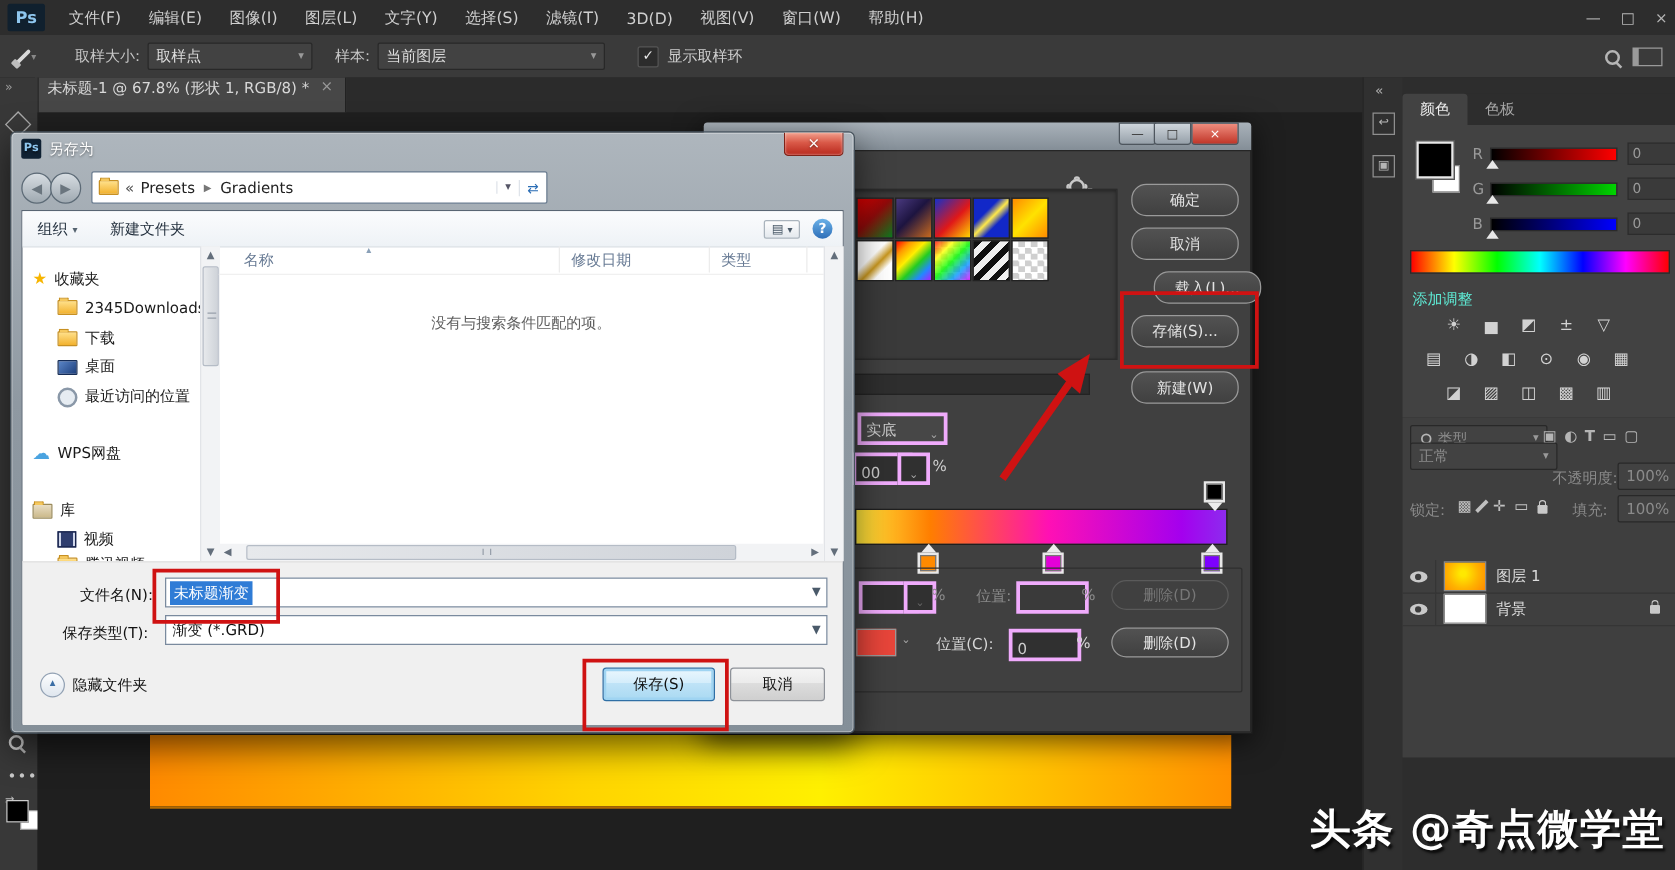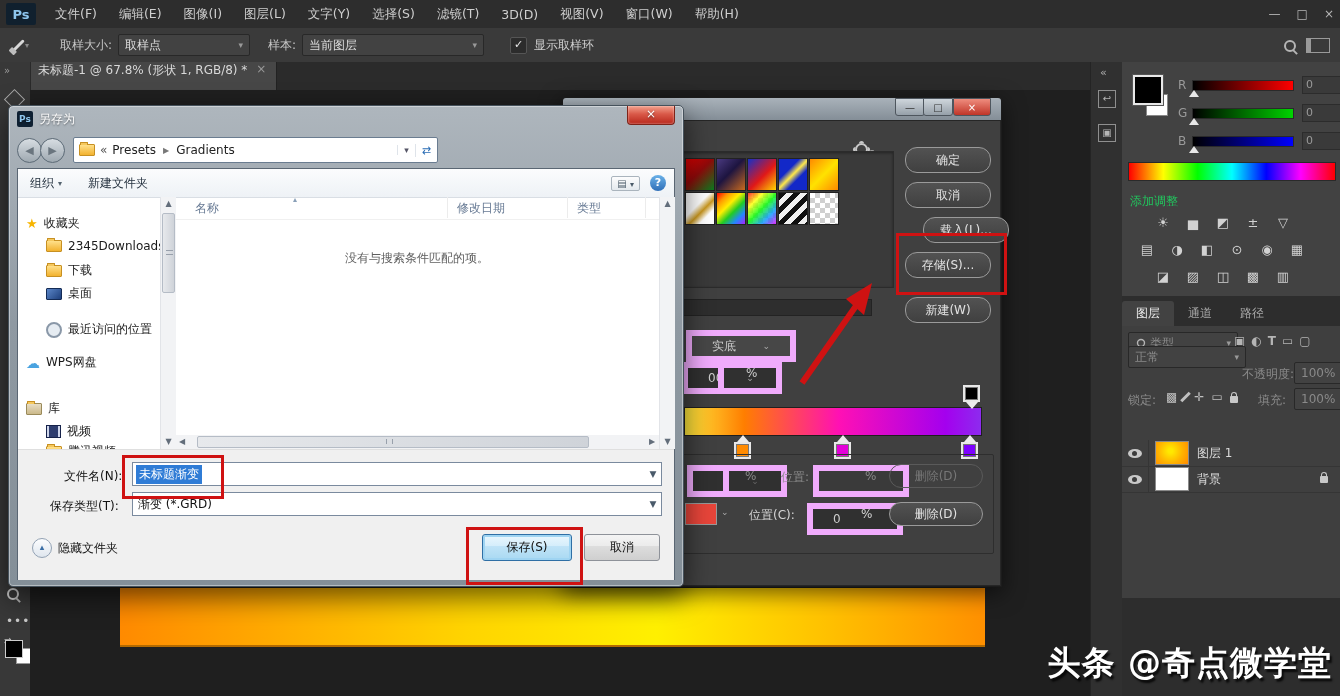--- a/index.html
+++ b/index.html
@@ -162,6 +162,10 @@
 
 <div class="abs panelcol">
 
+  <div class="ptabs" style="margin-top:13px">
+    <div class="ptab act">颜色</div>
+    <div class="ptab">色板</div>
+  </div>
   <div class="pbody" style="height:124px;position:relative">
     <div style="position:absolute;left:24px;top:32px;width:20px;height:20px;background:#fff;border:1px solid #888"></div>
     <div style="position:absolute;left:11px;top:13px;width:26px;height:26px;background:#000;border:2px solid #e8e8e8;outline:1px solid #555"></div>

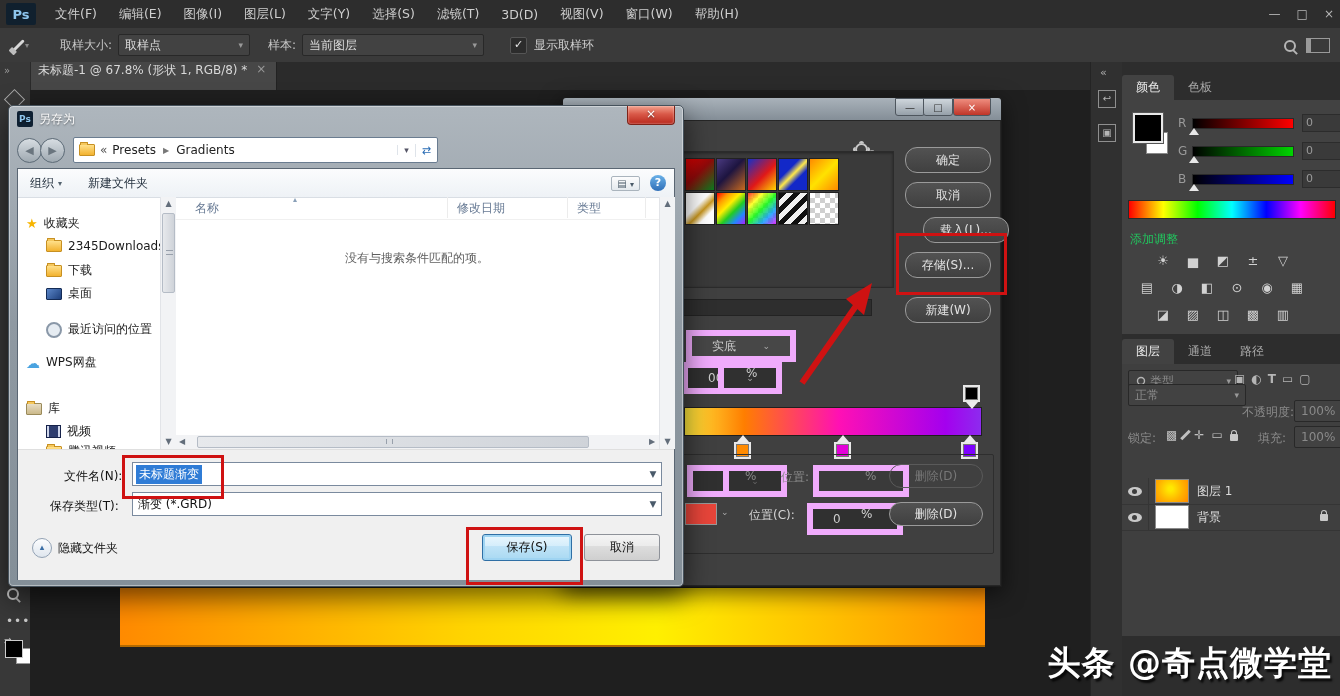--- a/index.html
+++ b/index.html
@@ -188,7 +188,7 @@
   </div>
 
   <div class="pbody" style="height:110px;position:relative">
-    <div style="position:absolute;left:8px;top:7px;color:#22c55e">添加调整</div>
+    <div style="position:absolute;left:8px;top:7px;color:#5eead4">添加调整</div>
     <div class="row" style="position:absolute;left:30px;top:28px;gap:8px">
       <div class="adjico">☀</div>
       <div class="adjico">▅</div>

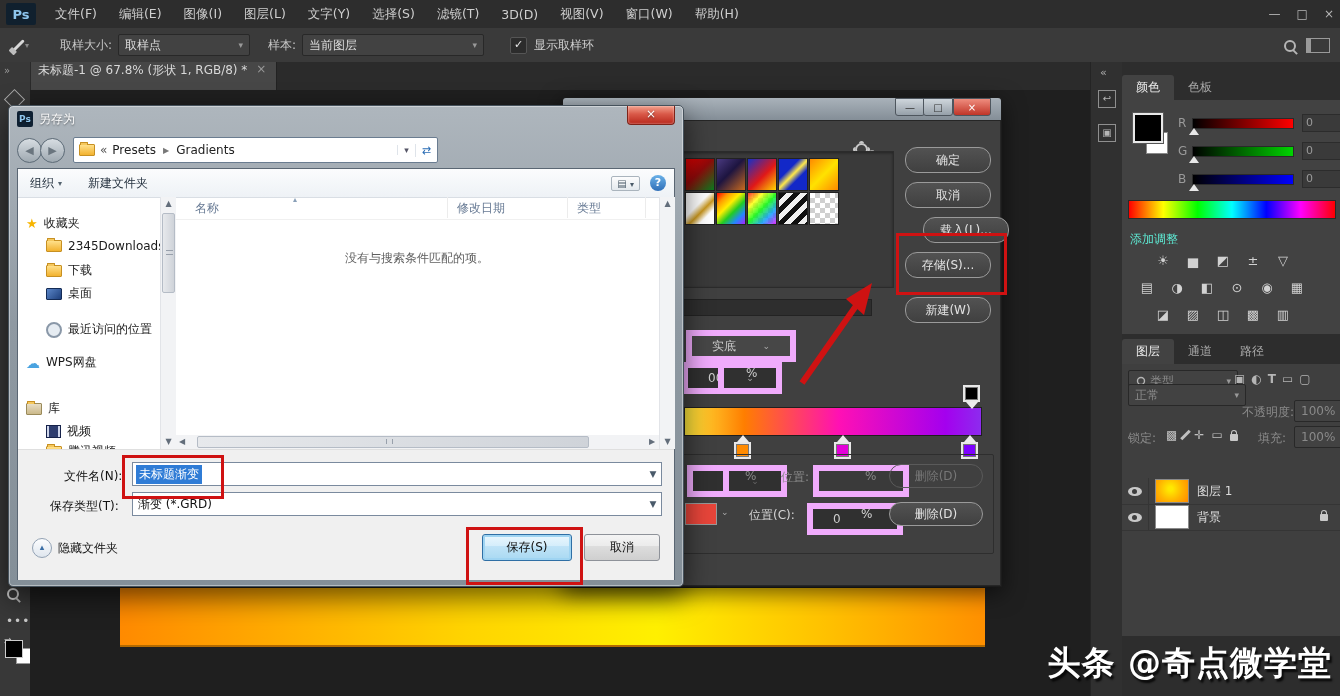--- a/index.html
+++ b/index.html
@@ -415,7 +415,7 @@
         <span class="mon"></span>
         <span>桌面</span>
       </div>
-      <div class="sbitem" style="left:28px;top:124px">
+      <div class="sbitem" style="left:28px;top:112px">
         <span class="rec"></span>
         <span>最近访问的位置</span>
       </div>

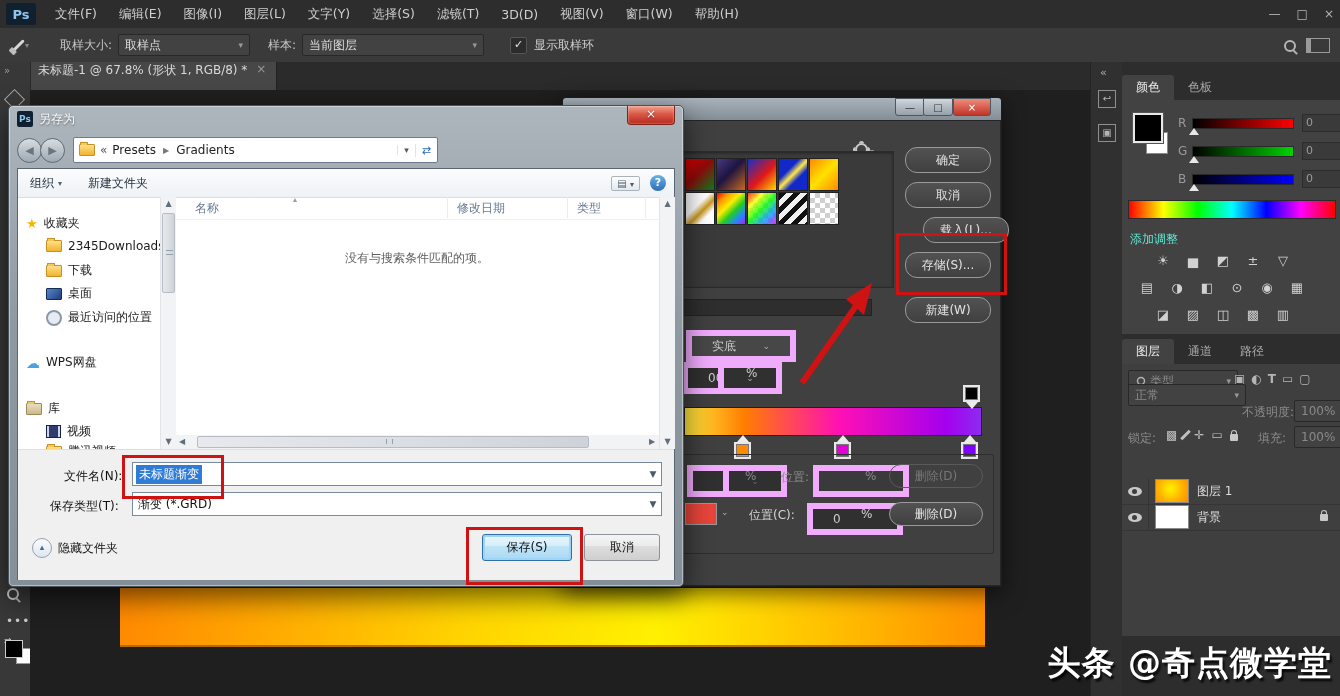--- a/index.html
+++ b/index.html
@@ -52,7 +52,7 @@
   .capred{background:linear-gradient(180deg,#ef8d7e,#c03528);}
   .pill{position:absolute;width:84px;height:24px;border:1px solid #9a9a9a;border-radius:12px;background:linear-gradient(180deg,#525252,#404040);color:#e2e2e2;font-size:12px;display:flex;align-items:center;justify-content:center}
   .gear{width:9px;height:9px;border:2px solid #c9c9c9;border-radius:50%;box-shadow:0 -6px 0 -4px #c9c9c9,0 6px 0 -4px #c9c9c9,-6px 0 0 -4px #c9c9c9,6px 0 0 -4px #c9c9c9}
-  .gfield{background:#303030;border:6px solid #f0abfc;color:#cccccc;height:20px;display:flex;align-items:center;padding:0 20px}
+  .gfield{background:#303030;border:3px solid #f0abfc;color:#cccccc;height:20px;display:flex;align-items:flex-end;padding:0 4px}
   .dimtxt{color:#8a8a8a}
   .stopsq{width:11px;height:11px;border:1px solid #777;box-shadow:0 0 0 2px #e8e8e8}
   .triup{width:0;height:0;border-left:6px solid transparent;border-right:6px solid transparent;border-bottom:7px solid #ececec}

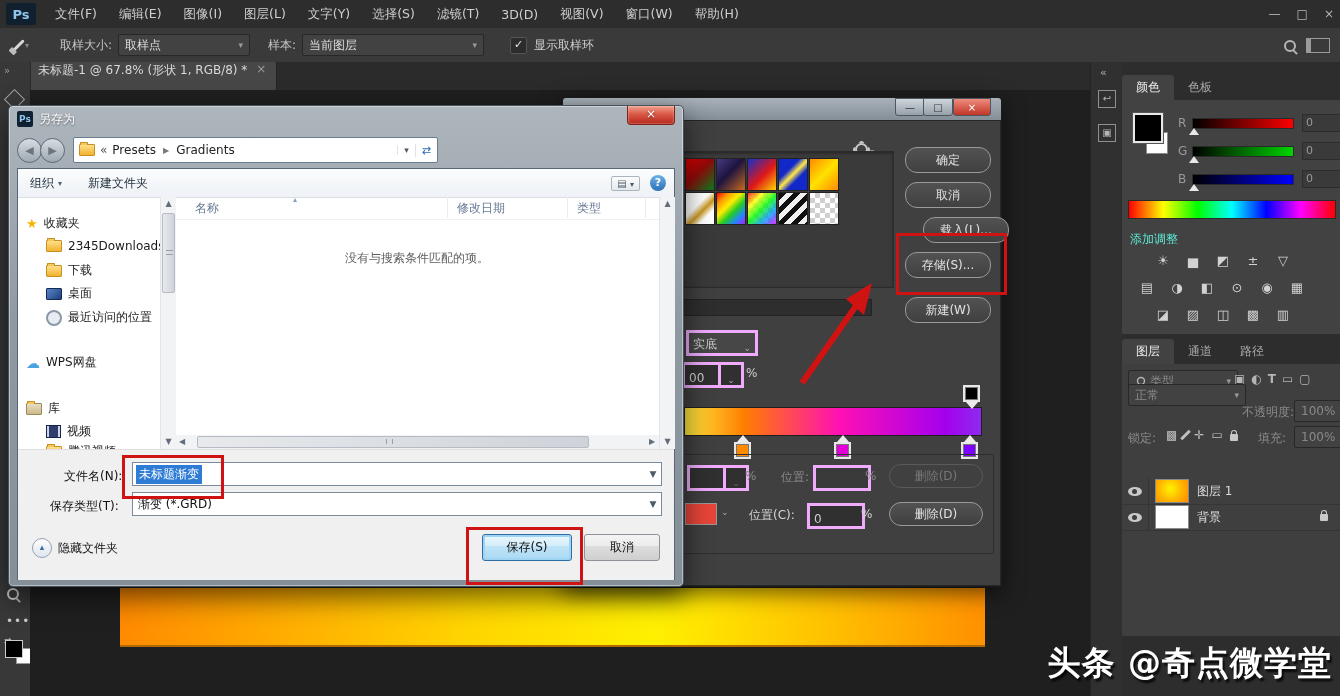--- a/index.html
+++ b/index.html
@@ -213,11 +213,6 @@
     </div>
   </div>
 
-  <div class="ptabs" style="margin-top:5px">
-    <div class="ptab act">图层</div>
-    <div class="ptab">通道</div>
-    <div class="ptab">路径</div>
-  </div>
   <div class="pbody" style="height:272px;position:relative;background:#3f3f3f">
     <div class="ddark" style="position:absolute;left:6px;top:6px;width:96px">
       <span class="magi" style="transform:scale(.7);margin-right:3px"></span>

